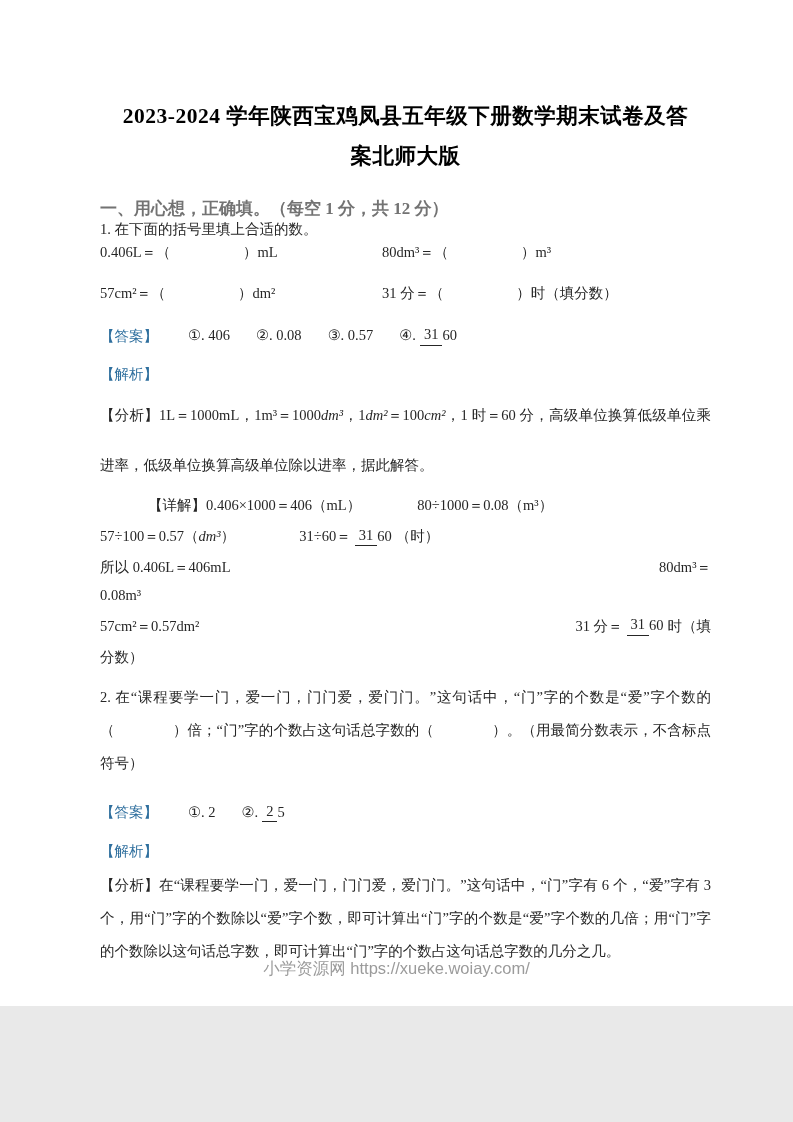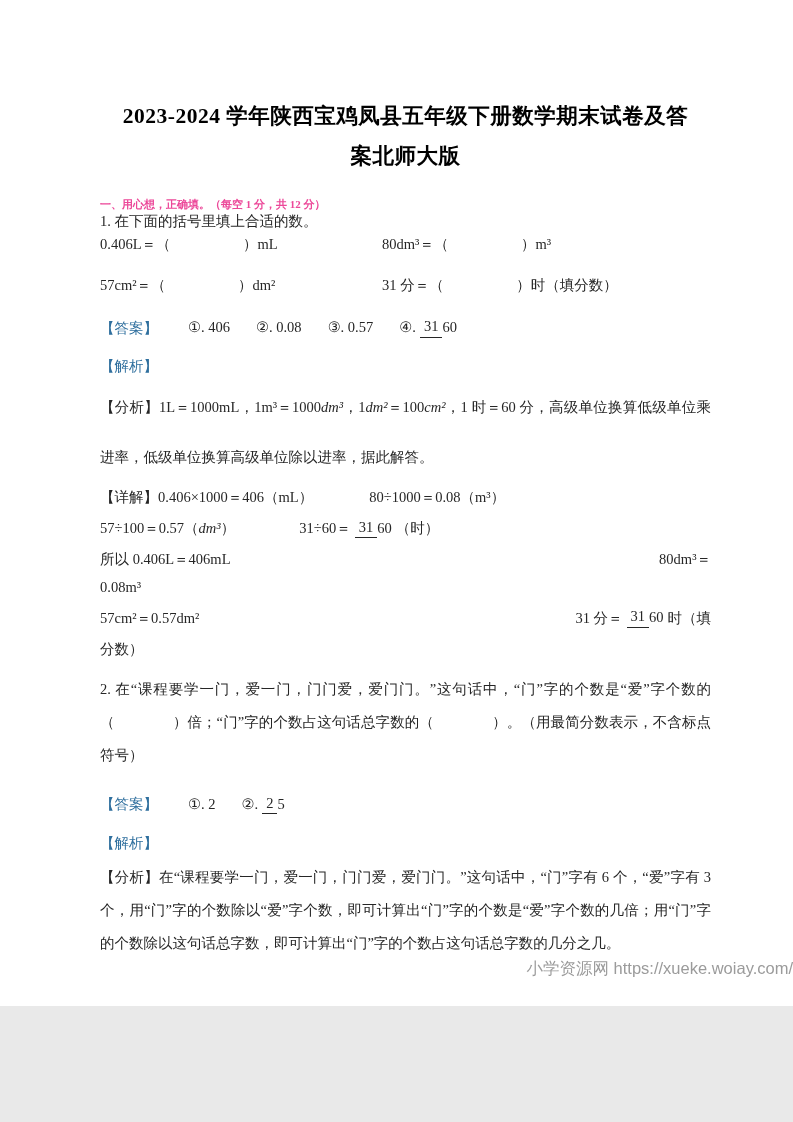--- a/index.html
+++ b/index.html
@@ -21,7 +21,7 @@
   .title .tl { display: block; }
 
   .subtitle { text-align: center; font-weight: bold; margin-top: 30px; font-size: 14.5px; color: #111; }
-  .section-heading { font-weight: bold; margin-top: 21px; font-size: 11px; color: #ec4899; }
+  .section-heading { font-weight: bold; margin-top: 21px; font-size: 17px; color: #737373; }
 
   .line { }
 

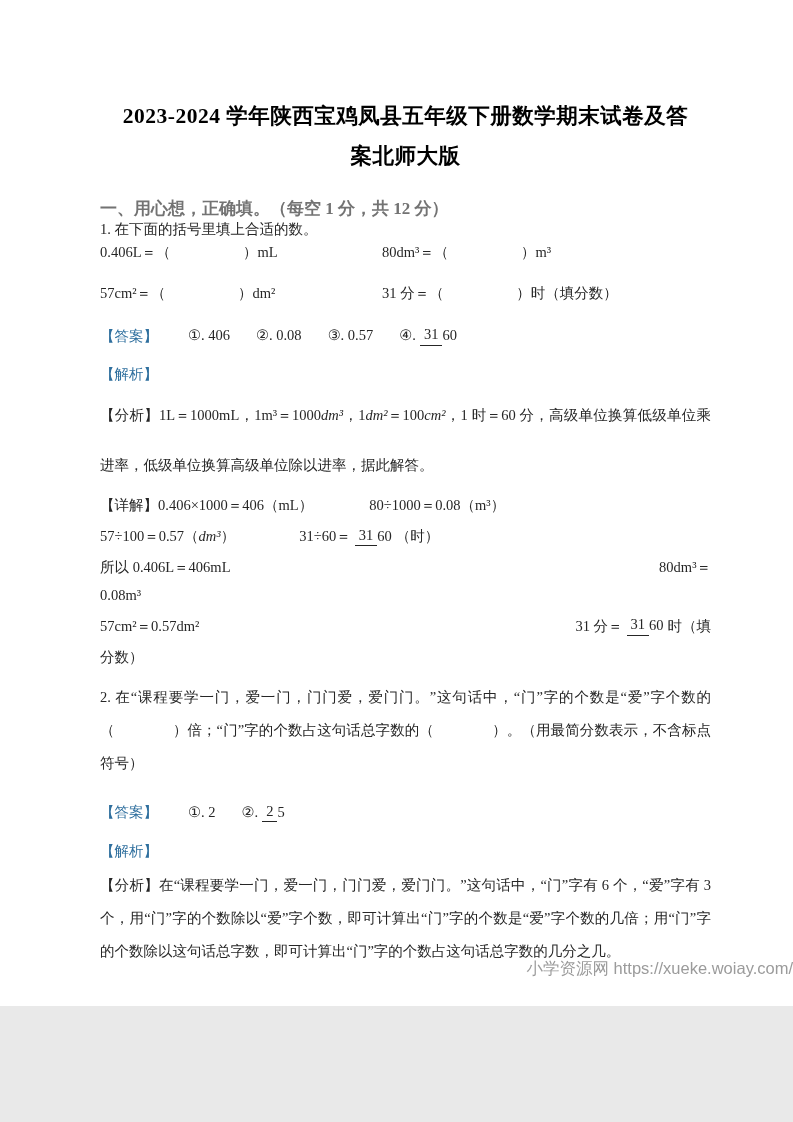--- a/index.html
+++ b/index.html
@@ -45,7 +45,7 @@
   .q2-analysis { margin-top: 8px; line-height: 33px; }
 
   .fline { margin-top: 10px; display: flex; align-items: center; }
-  .fline.first { margin-top: 6px; }
+  .fline.first { margin-top: 6px; margin-left: 48px; }
   .fline.between { justify-content: space-between; }
   .fline .right-part { display: inline-flex; align-items: center; }
 

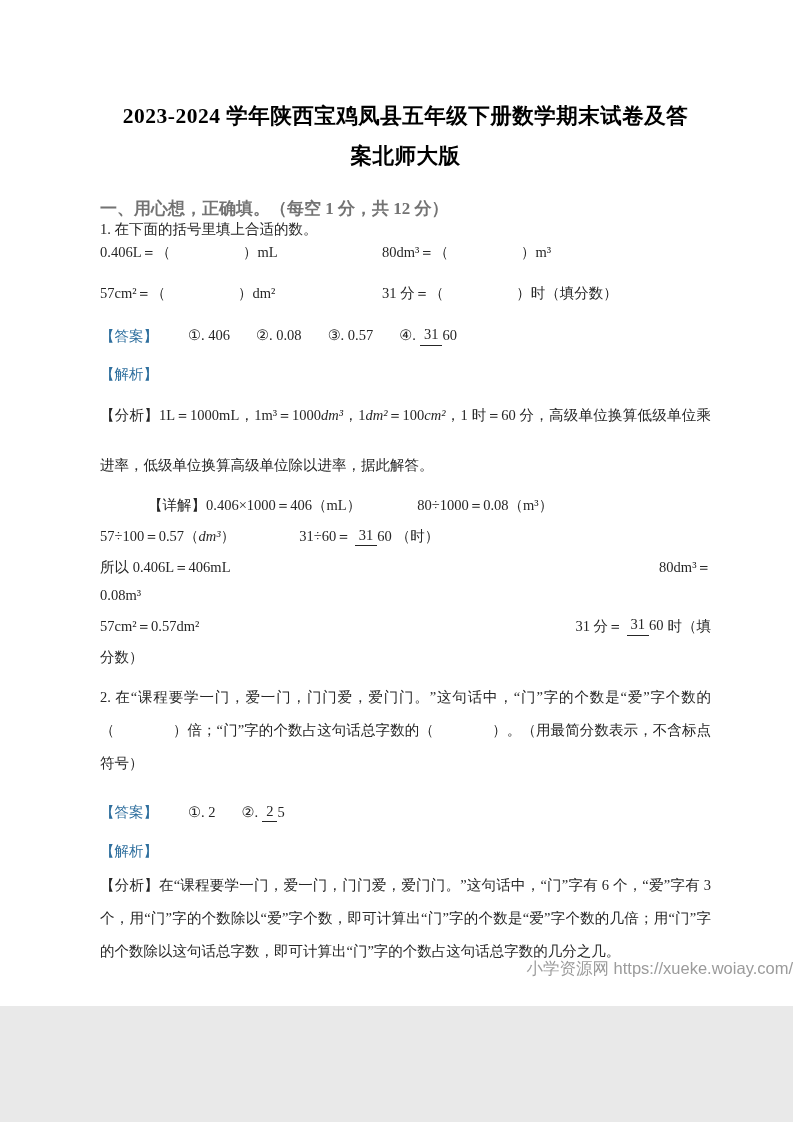--- a/index.html
+++ b/index.html
@@ -64,7 +64,7 @@
     position: absolute;
     left: 0; right: 0;
     bottom: 26px;
-    text-align: right;
+    text-align: center;
     font-family: "Liberation Sans", "DejaVu Sans", sans-serif;
     font-size: 16.5px;
   }

